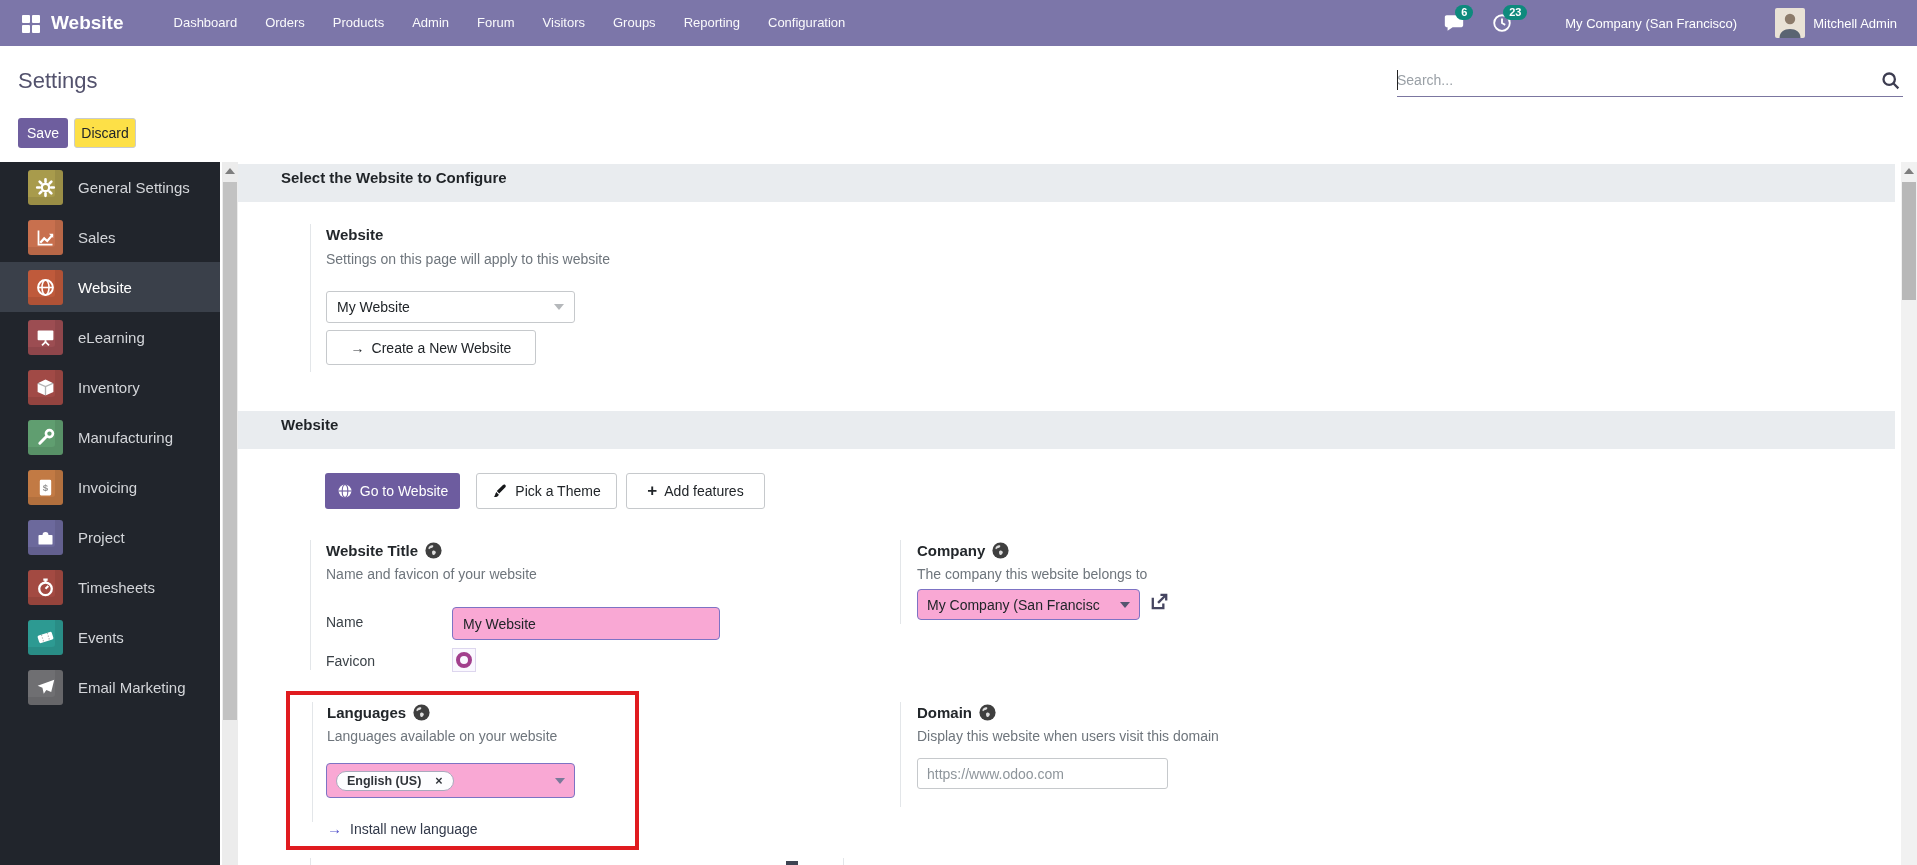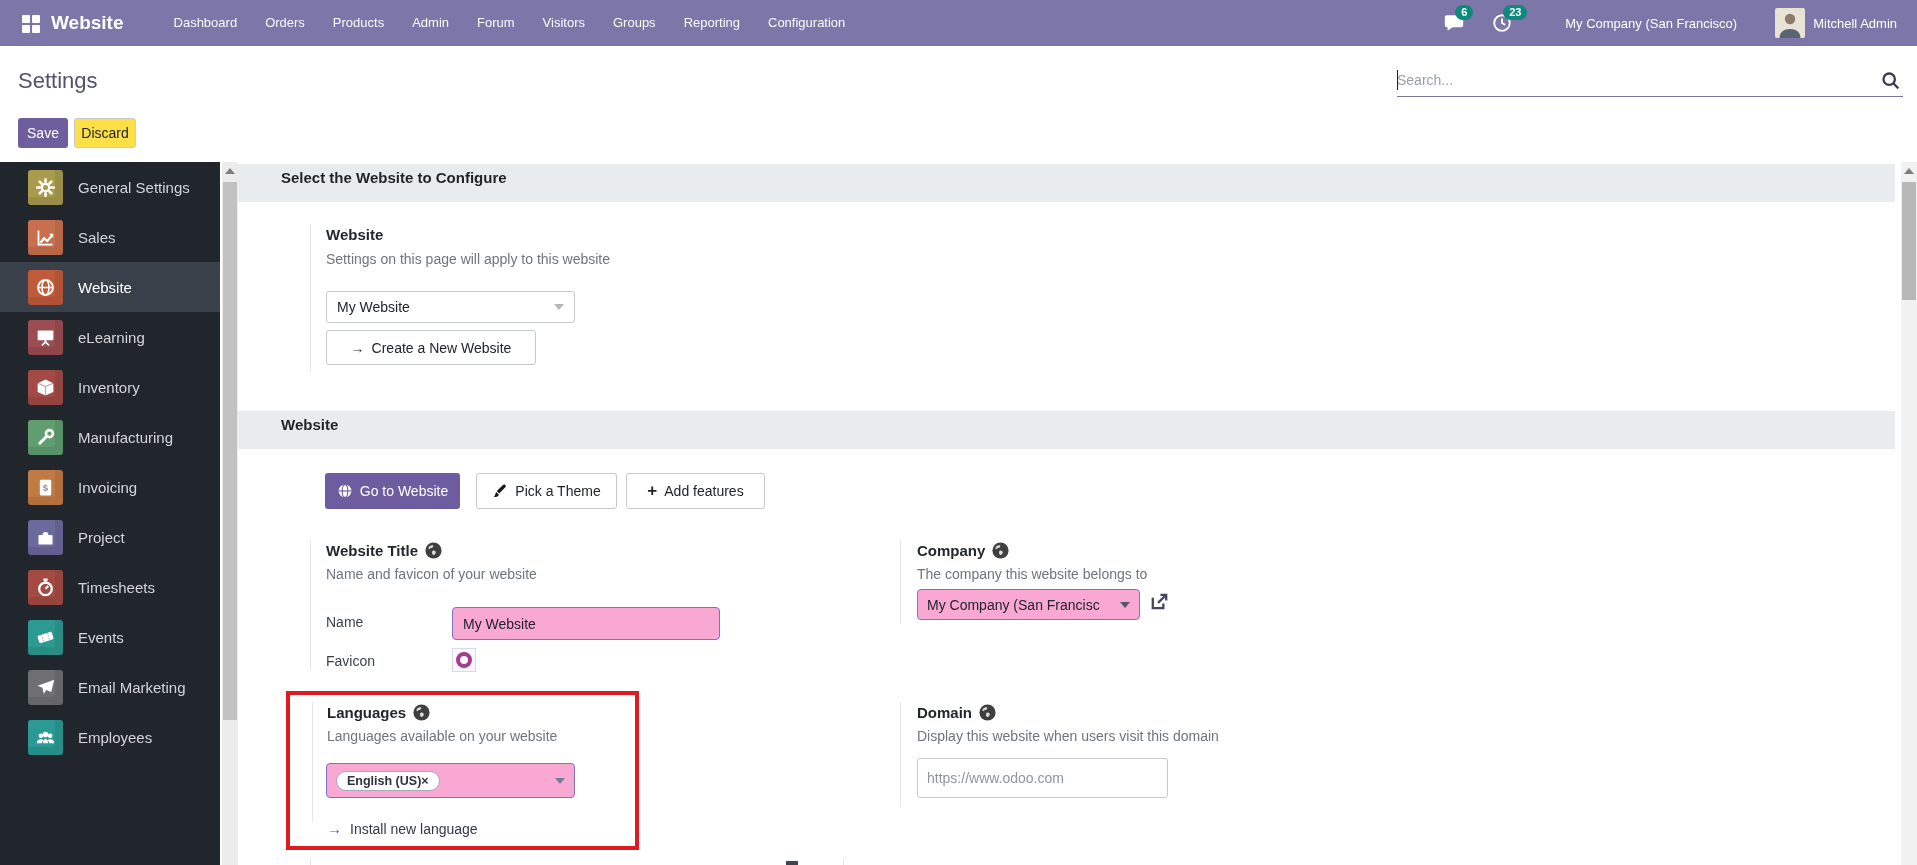--- a/index.html
+++ b/index.html
@@ -302,17 +302,6 @@
       <span class="side-label">Email Marketing</span>
     </div>
 
-    <div class="side-item">
-      <span class="tile" style="background: rgb(43, 154, 148);">
-        <svg width="21" height="21" viewBox="0 0 24 24">
-          <circle cx="6.8" cy="10" r="2.7" fill="#fff"></circle>
-          <circle cx="17.2" cy="10" r="2.7" fill="#fff"></circle>
-          <circle cx="12" cy="8.6" r="3.2" fill="#fff"></circle>
-          <path fill="#fff" d="M2 18.5c0-2.9 2.2-4.4 4.8-4.4 1.1 0 2.2.3 3 .9-1.3 1-2 2.3-2 3.5zM9 18.5c0-2.9 1.4-4.8 3-4.8s3 1.9 3 4.8zM16.2 18.5c0-1.2-.7-2.5-2-3.5.8-.6 1.9-.9 3-.9 2.6 0 4.8 1.5 4.8 4.4z"></path>
-        </svg>
-      </span>
-      <span class="side-label">Employees</span>
-    </div>
   </div>
 
 <div class="sb sb-left">

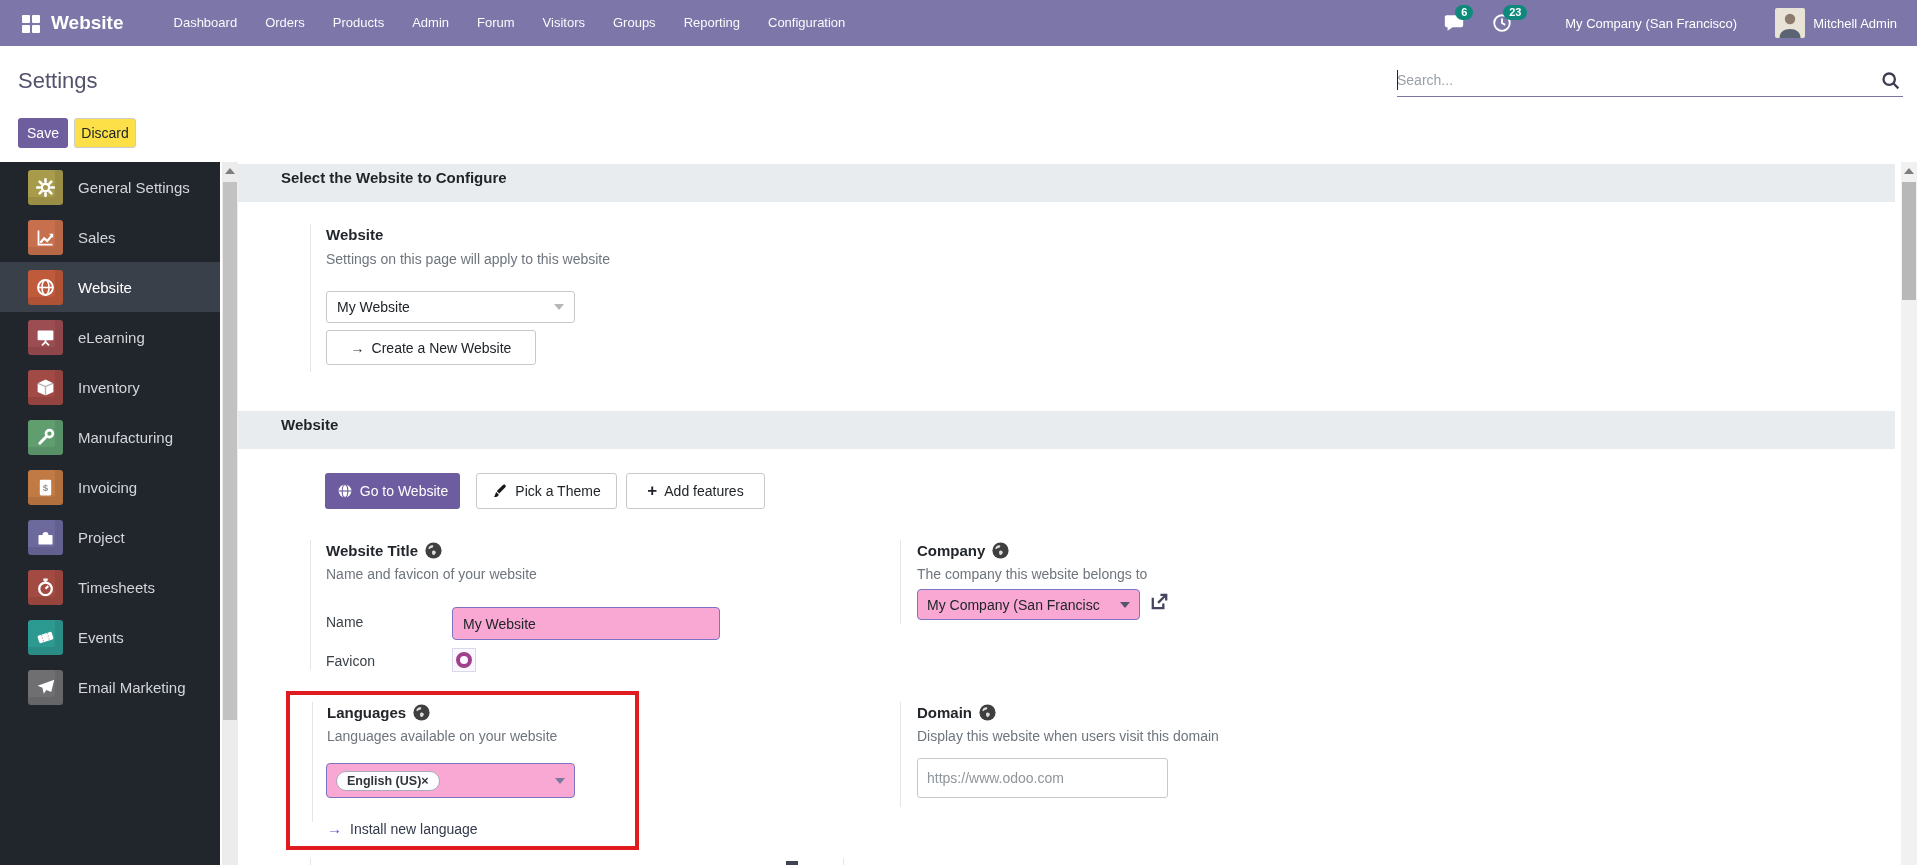--- a/index.html
+++ b/index.html
@@ -103,7 +103,7 @@
 
   .lang-select { position:absolute; display:flex; align-items:center; padding:0 9px;
     cursor:pointer; }
-  .pill { display:inline-flex; align-items:center; gap:0; background:#fdfdff;
+  .pill { display:inline-flex; align-items:center; gap:14px; background:#fdfdff;
     border:1px solid #a9a9bd; border-radius:12px; padding:2px 10px; font-size:12.5px;
     font-weight:bold; color:#30343a; }
   .pill .x { font-weight:bold; cursor:pointer; }

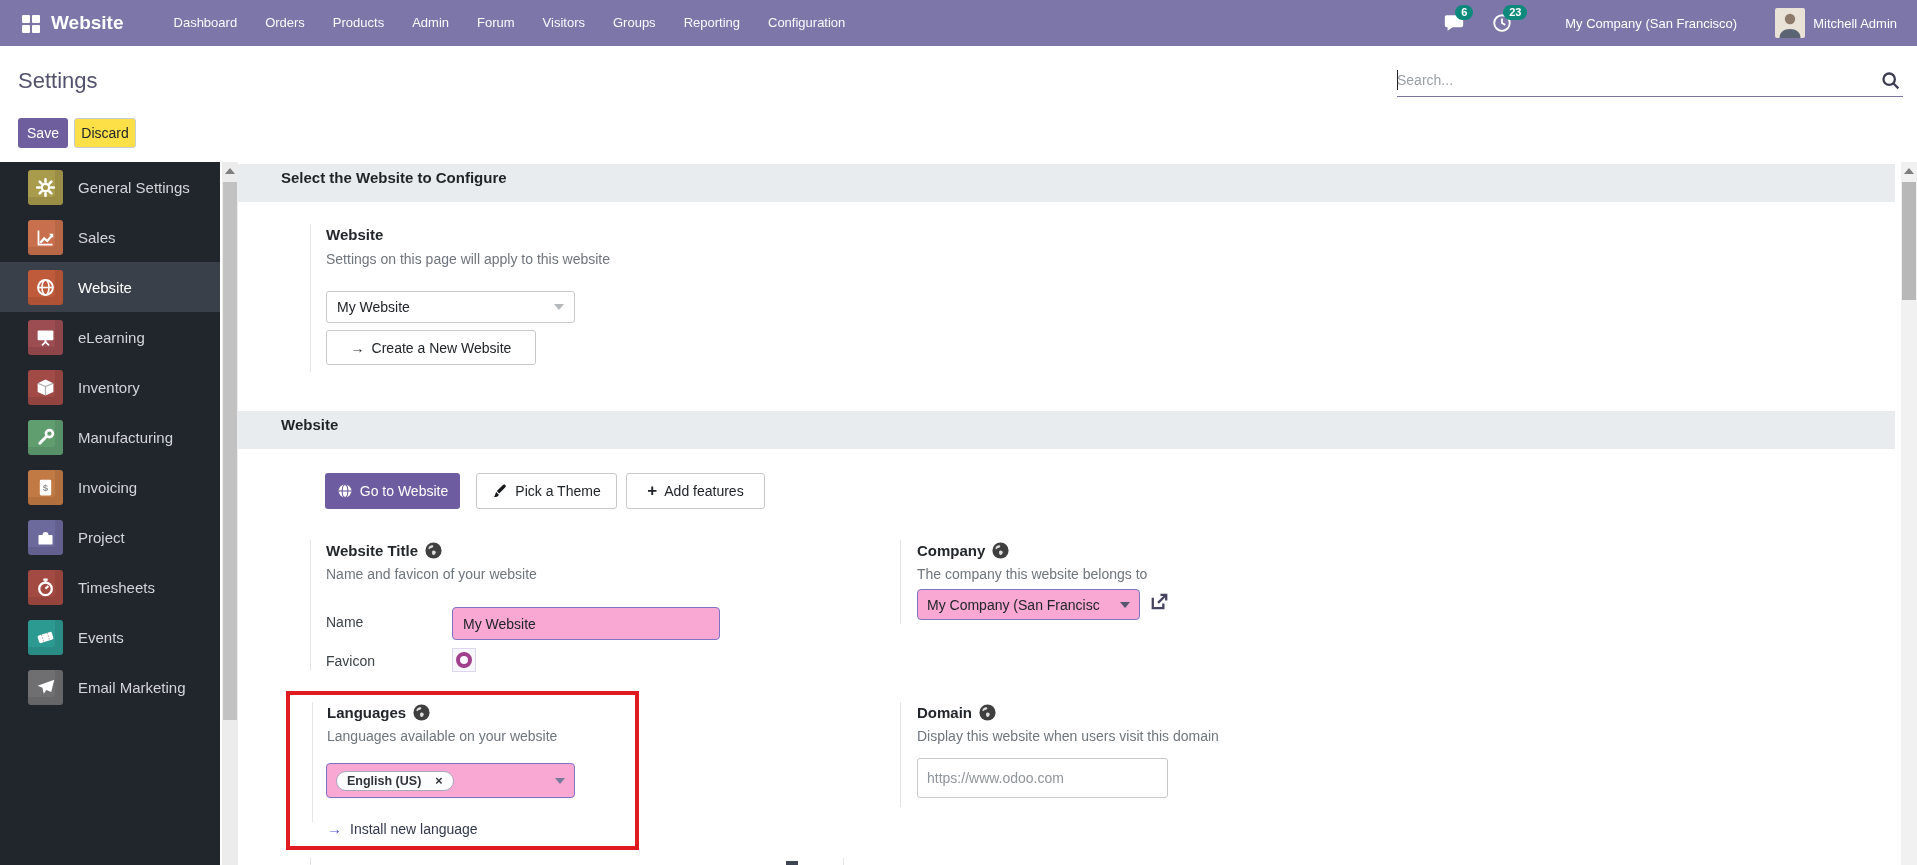--- a/index.html
+++ b/index.html
@@ -428,7 +428,7 @@
       </svg>
   </div>
   <div class="blk-help" style="left:679px;top:566px;">Display this website when users visit this domain</div>
-  <input class="dom-input" style="left: 679px; top: 596px; width: 251px; height: 40px;" placeholder="https://www.odoo.com">
+  <input class="dom-input" style="left: 679px; top: 596px; width: 251px; height: 31px;" placeholder="https://www.odoo.com">
 
   <div class="v-line" style="left:72px;top:696px;height:7px;"></div>
   <div class="v-line" style="left:605px;top:696px;height:7px;"></div>

